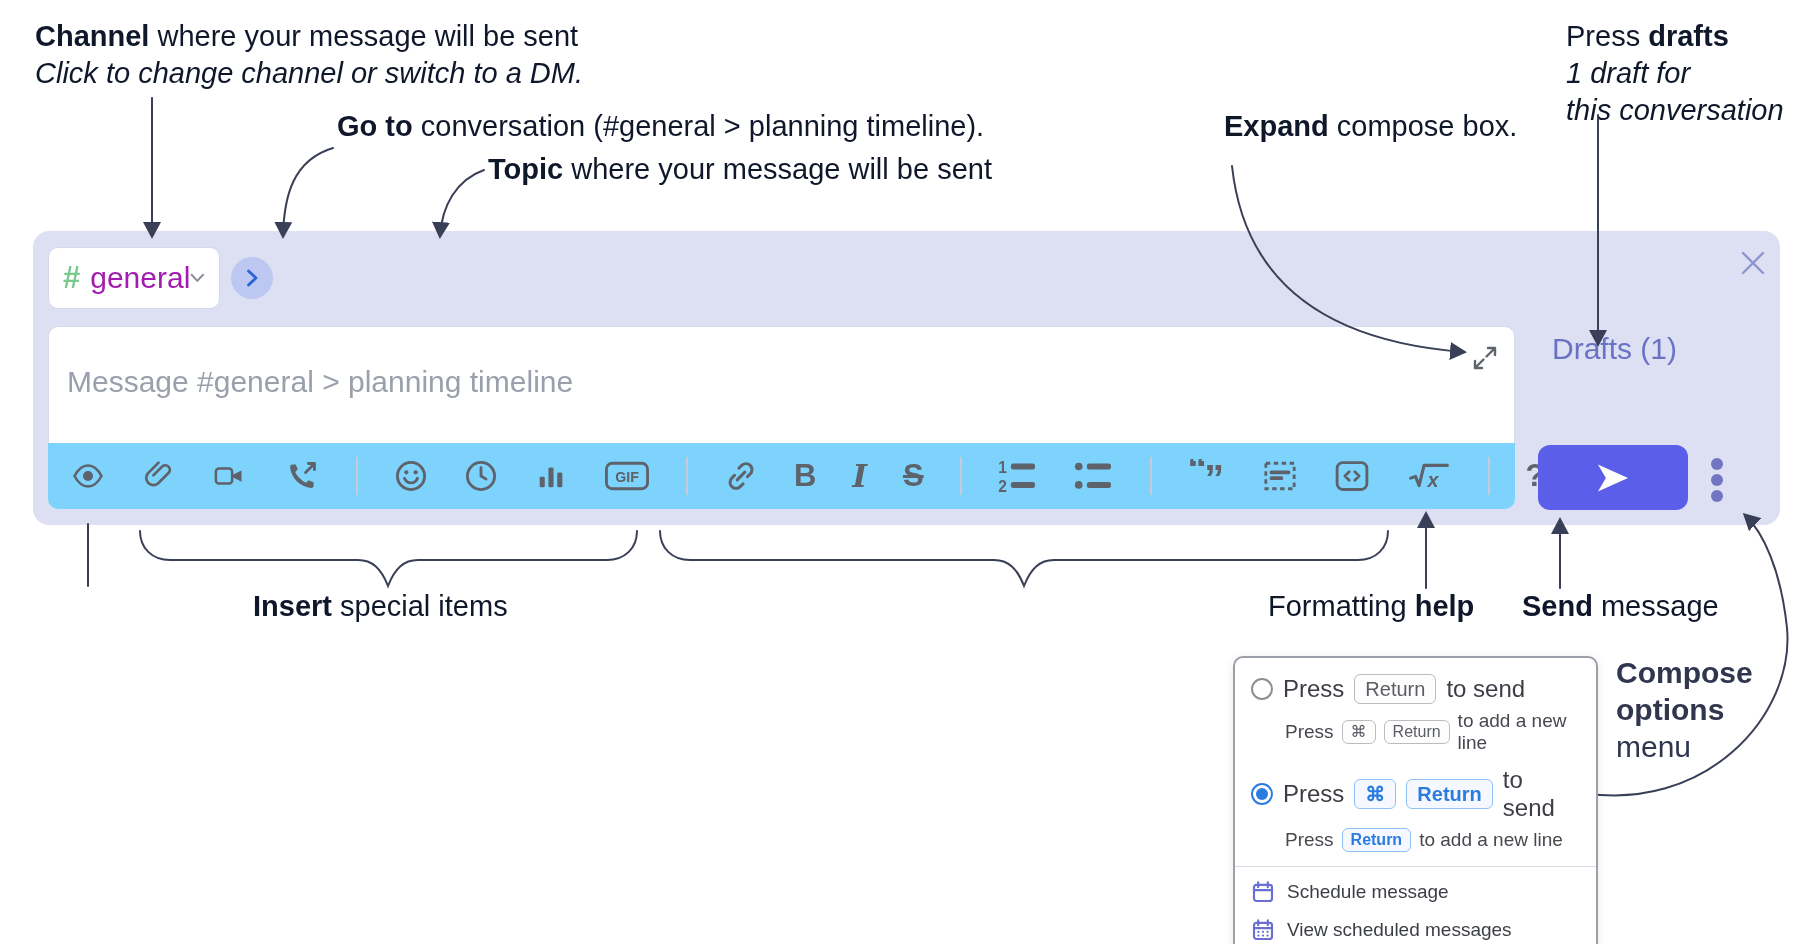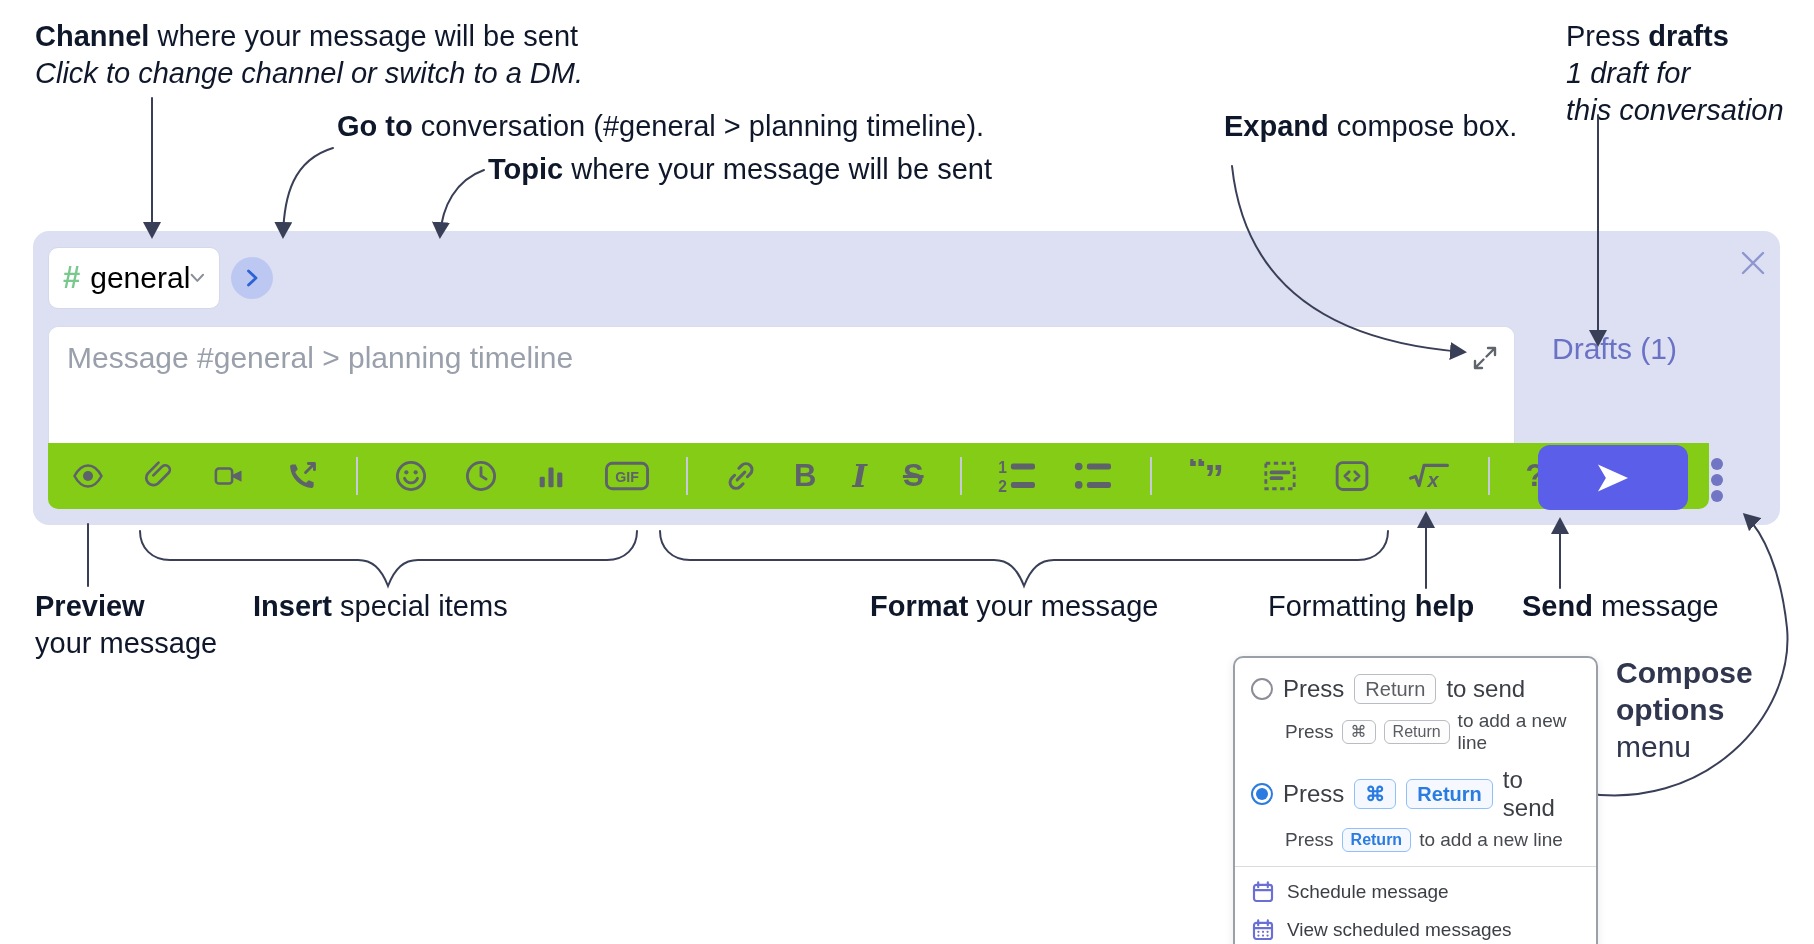--- a/index.html
+++ b/index.html
@@ -14,7 +14,7 @@
   .chip{left:15px;top:16px;width:172px;height:62px;background:#fff;border:1px solid #d4d8e8;
         border-radius:10px;display:flex;align-items:center;padding:0 14px;box-sizing:border-box;cursor:pointer;}
   .chip .hash{color:#79c98e;font-size:31px;font-weight:700;margin-right:10px;}
-  .chip .cname{font-size:30px;color:#000000;flex:1;}
+  .chip .cname{font-size:30px;color:#a21caf;flex:1;}
   .circle-btn{left:198px;top:26px;width:42px;height:42px;border-radius:50%;background:#bdc8f2;
         display:flex;align-items:center;justify-content:center;cursor:pointer;}
   .topic-wrap{left:249px;top:16px;width:1233px;height:62px;}

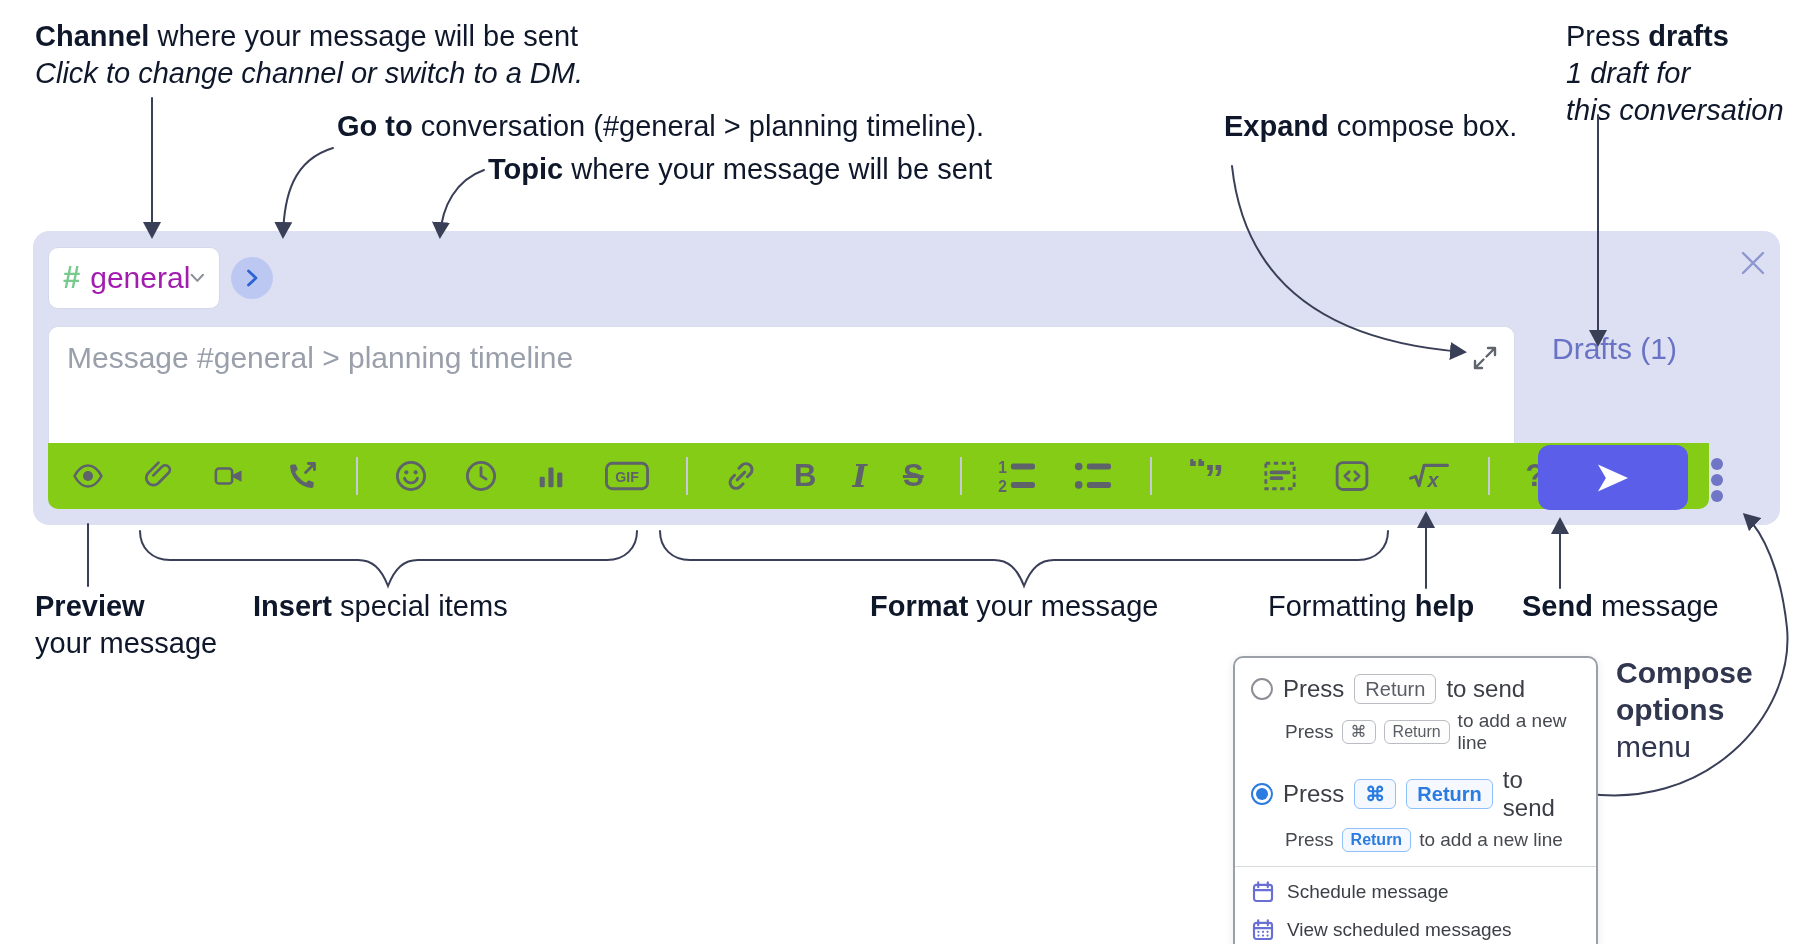--- a/index.html
+++ b/index.html
@@ -25,7 +25,7 @@
   .msgbox{left:15px;top:95px;width:1467px;height:117px;background:#fff;border:1px solid #d8dbe9;
         border-bottom:none;border-radius:10px 10px 0 0;box-sizing:border-box;}
   .msg-ta{width:100%;height:100%;box-sizing:border-box;border:none;resize:none;outline:none;border-radius:10px 10px 0 0;
-        font-family:"Liberation Sans",sans-serif;font-size:30px;color:#3d4049;padding:14px 60px 8px 18px;}
+        font-family:"Liberation Sans",sans-serif;font-size:30px;color:#3d4049;padding:14px 60px 8px 18px;margin-top:24px;}
   .msg-ta::placeholder{color:#9aa0ab;opacity:1;}
   .expand-btn{position:absolute;right:14px;top:16px;width:30px;height:30px;cursor:pointer;}
   .toolbar{left:15px;top:212px;width:1661px;height:66px;background:#84cc16;border-radius:0 0 10px 10px;

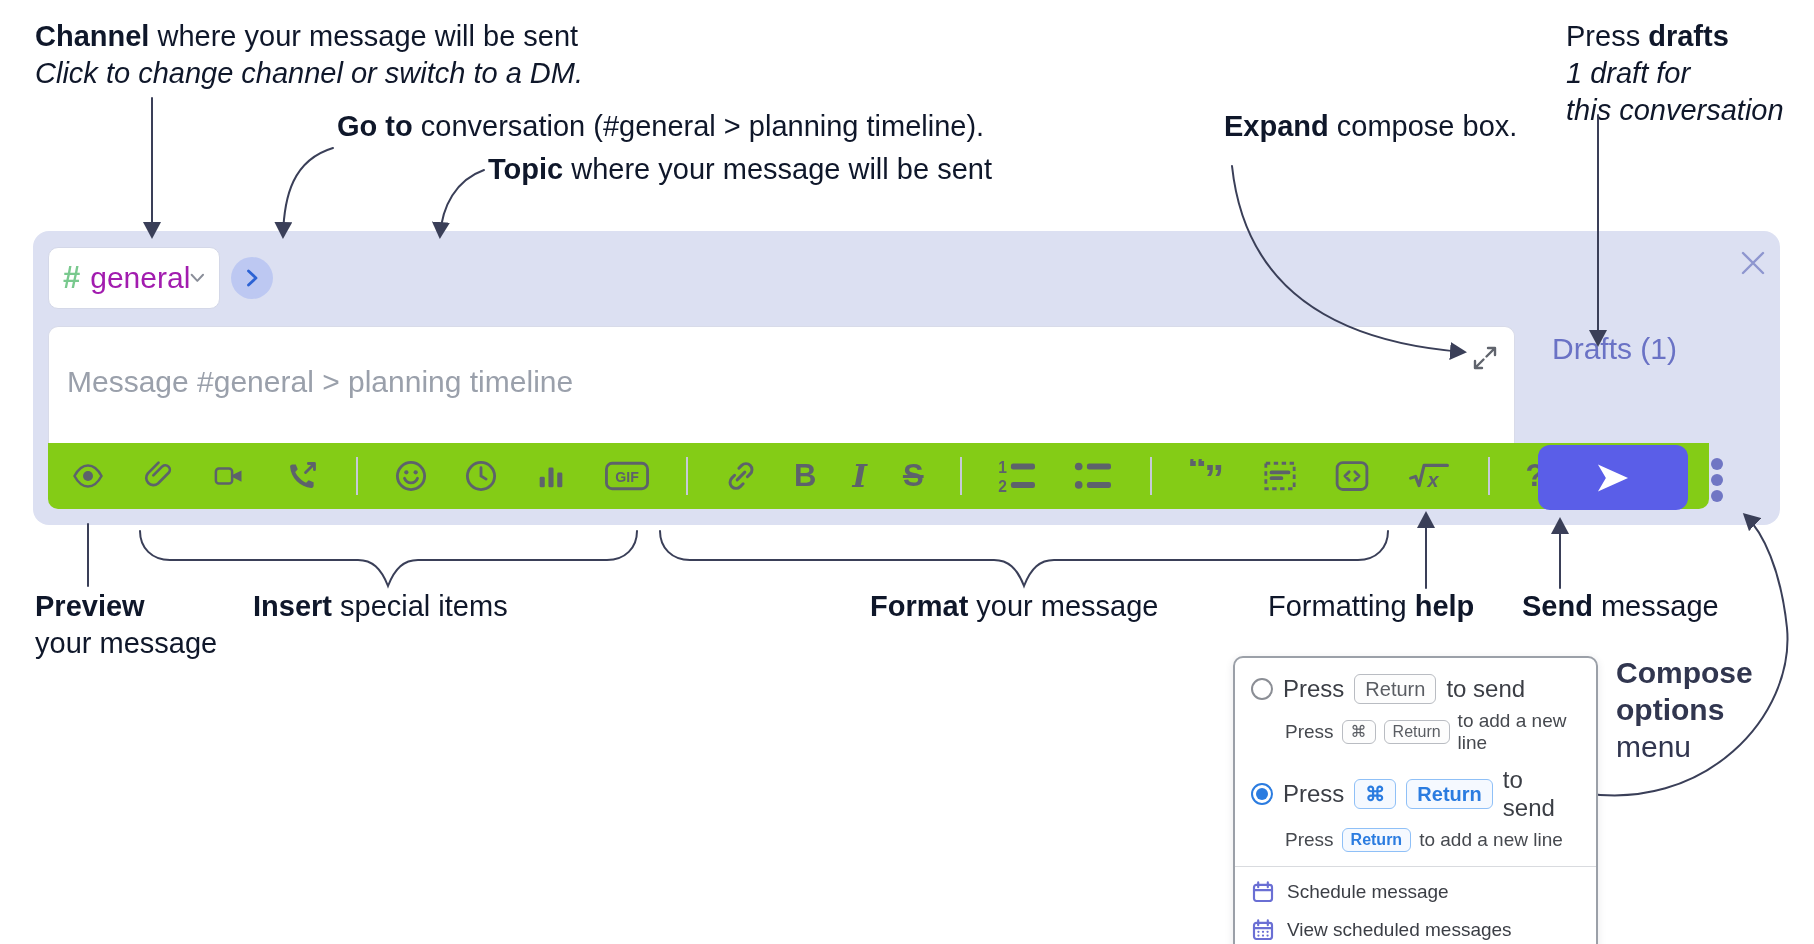--- a/index.html
+++ b/index.html
@@ -28,7 +28,7 @@
         font-family:"Liberation Sans",sans-serif;font-size:30px;color:#3d4049;padding:14px 60px 8px 18px;margin-top:24px;}
   .msg-ta::placeholder{color:#9aa0ab;opacity:1;}
   .expand-btn{position:absolute;right:14px;top:16px;width:30px;height:30px;cursor:pointer;}
-  .toolbar{left:15px;top:212px;width:1661px;height:66px;background:#84cc16;border-radius:0 0 10px 10px;
+  .toolbar{left:15px;top:212px;width:1467px;height:66px;background:#7dd3fc;border-radius:0 0 10px 10px;
         display:flex;align-items:center;padding:0 0 0 22px;box-sizing:border-box;gap:36px;color:#5d626b;}
   .ticon{display:flex;align-items:center;justify-content:center;height:44px;cursor:pointer;color:#5d626b;flex:none;}
   .tdiv{width:2px;height:38px;background:#c7cad8;flex:none;}

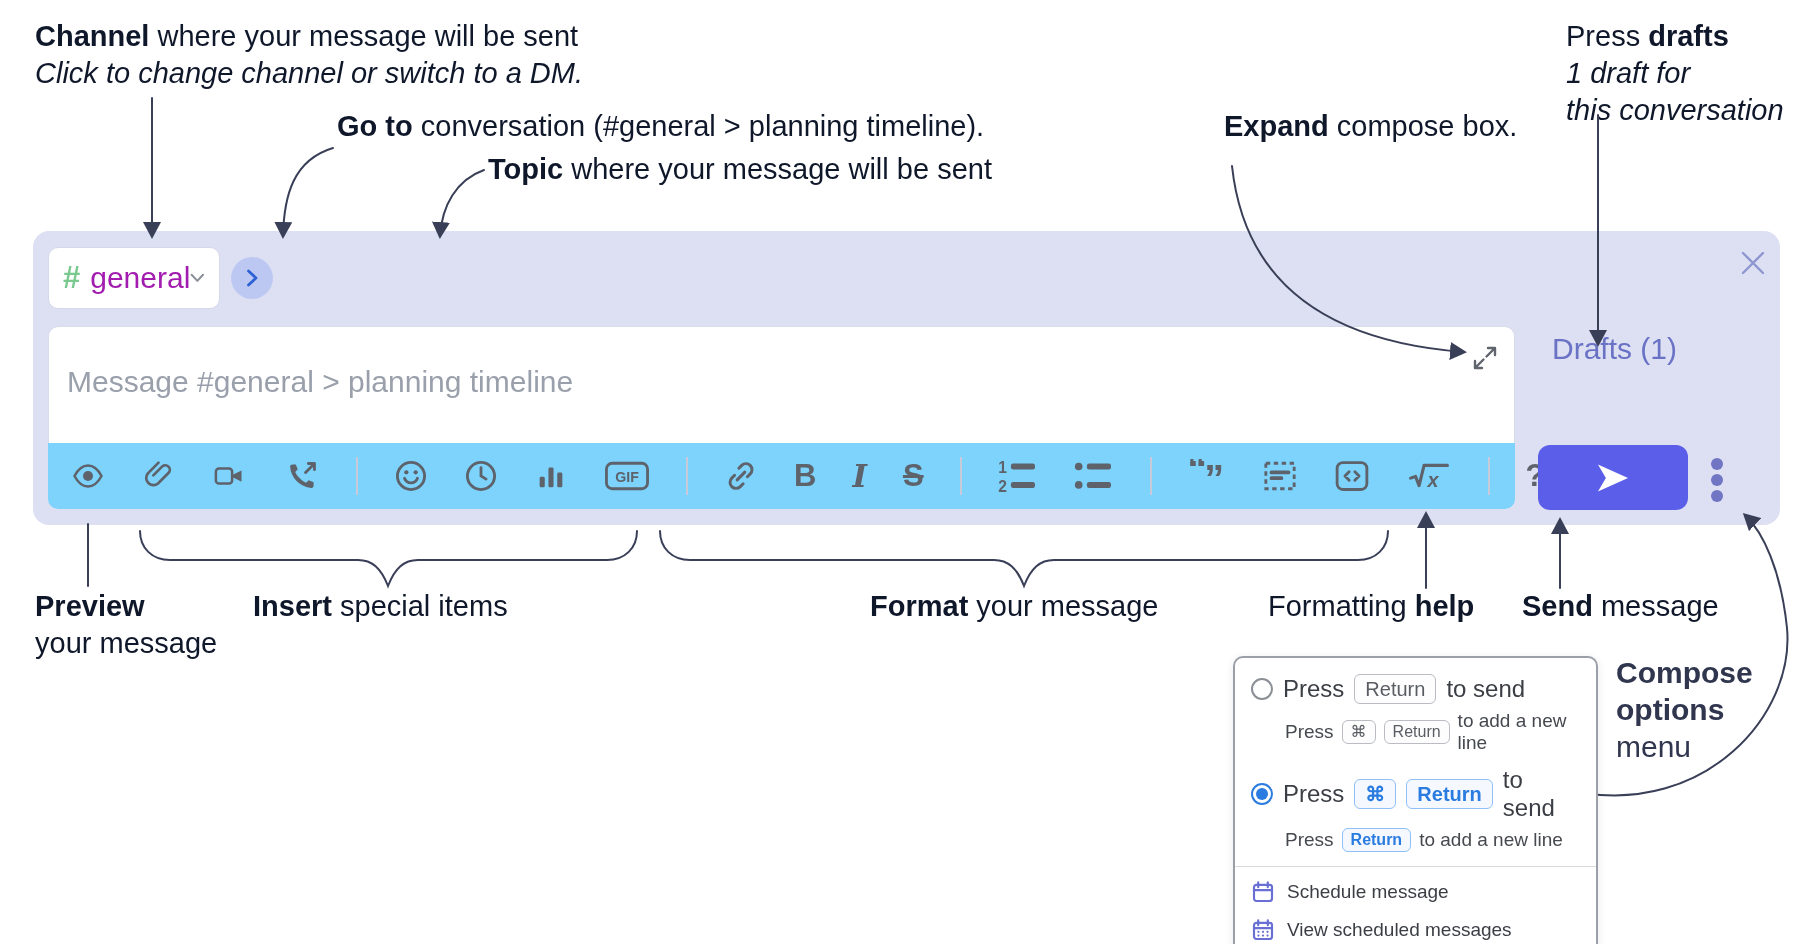--- a/index.html
+++ b/index.html
@@ -254,10 +254,6 @@
     </div>
   </div>
 
-  <div class="abs ann" style="left:35px;top:588px;">
-    <div class="b">Preview</div>
-    <div>your message</div>
-  </div>
   <div class="abs ann" style="left:253px;top:588px;">
     <span class="b">Insert</span><span> special items</span>
   </div>

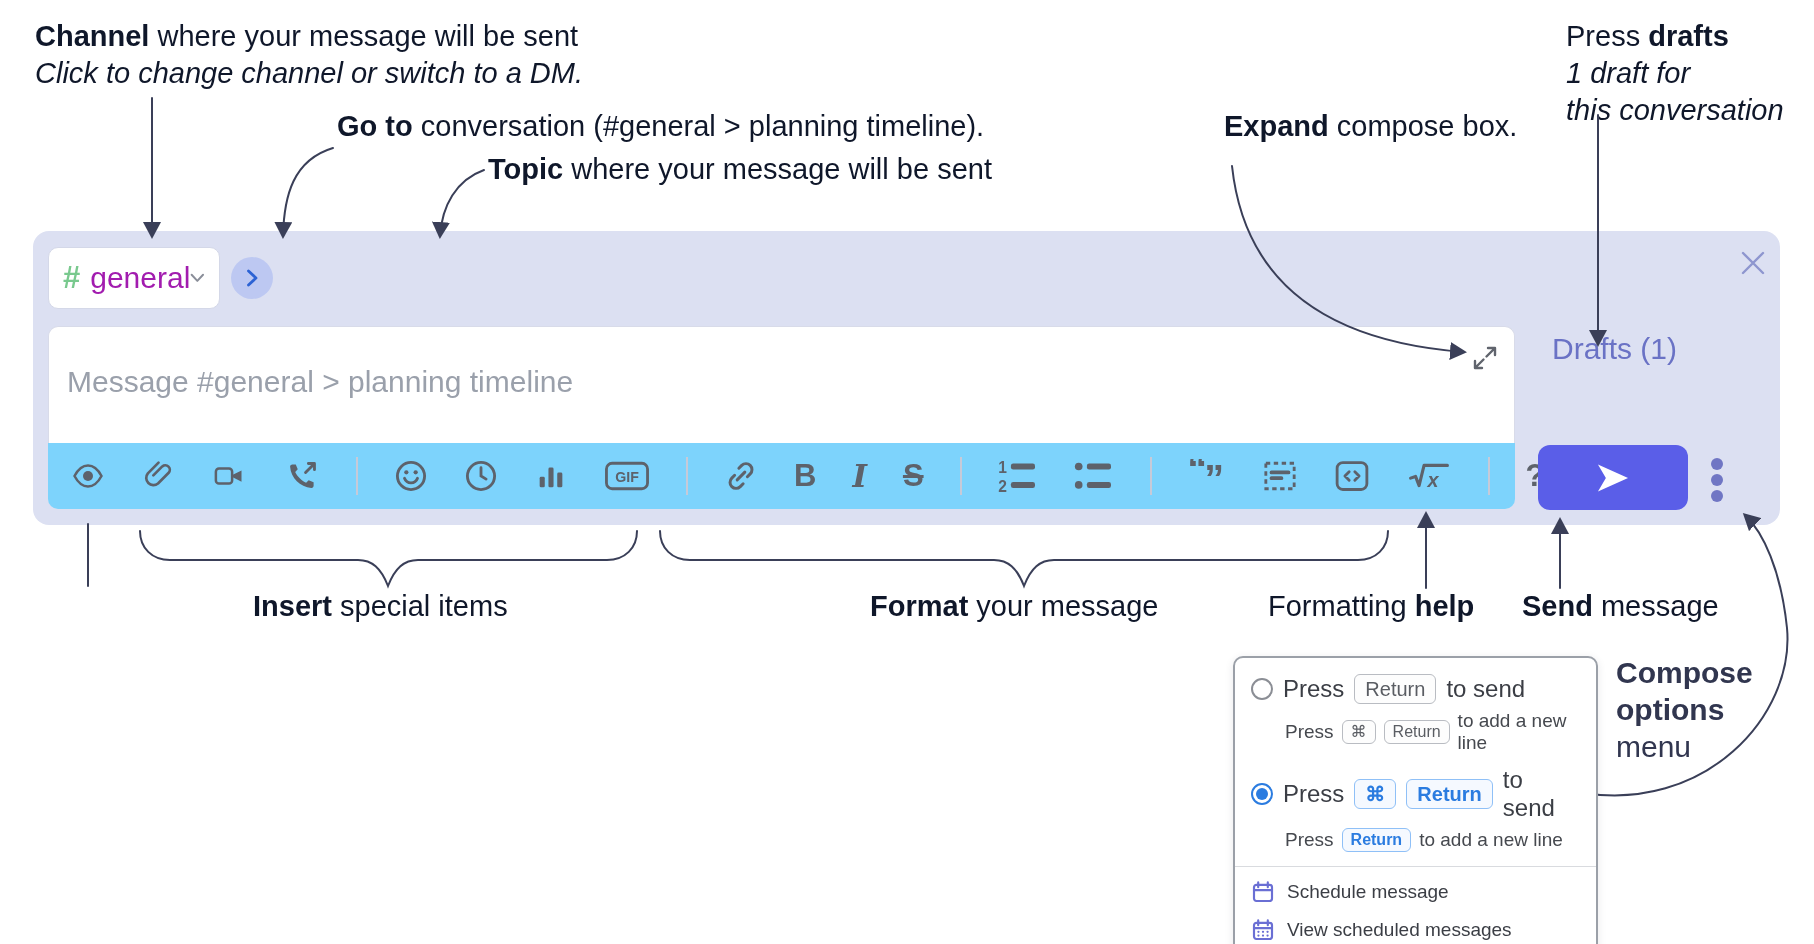--- a/index.html
+++ b/index.html
@@ -257,9 +257,6 @@
   <div class="abs ann" style="left:253px;top:588px;">
     <span class="b">Insert</span><span> special items</span>
   </div>
-  <div class="abs ann" style="left:870px;top:588px;">
-    <span class="b">Format</span><span> your message</span>
-  </div>
   <div class="abs ann" style="left:1268px;top:588px;">
     <span>Formatting </span><span class="b">help</span>
   </div>

